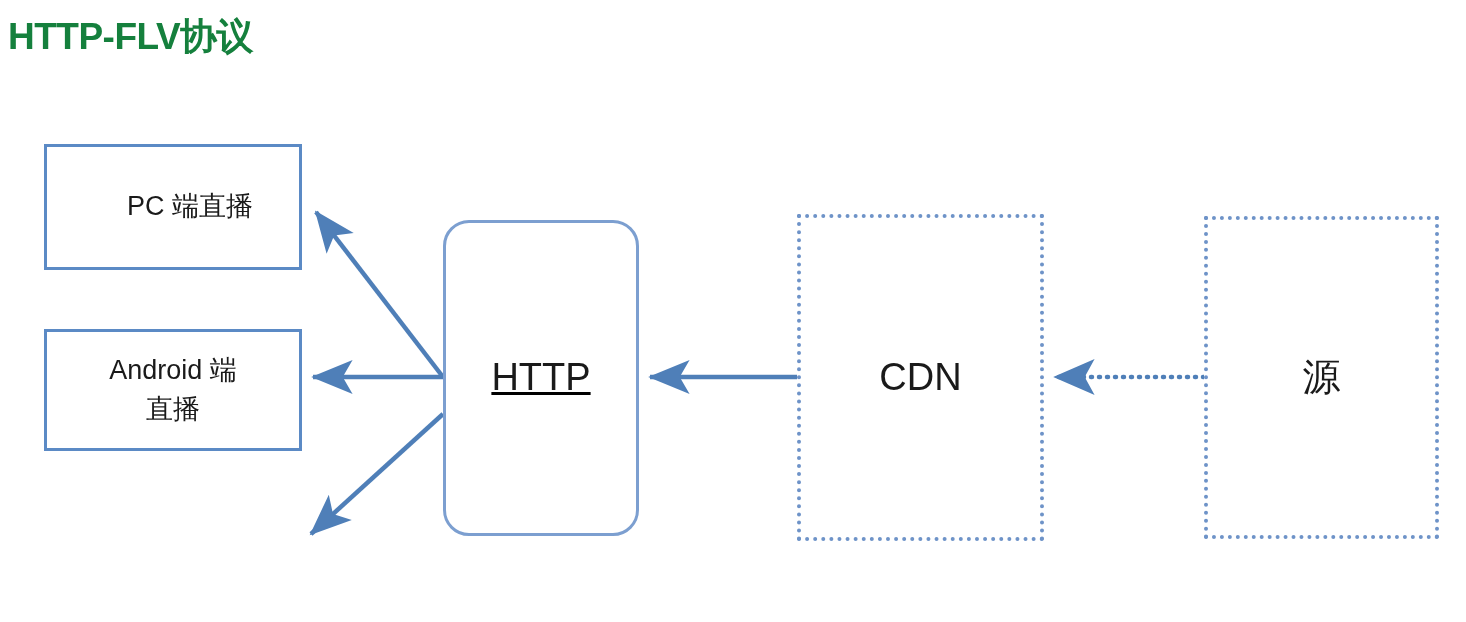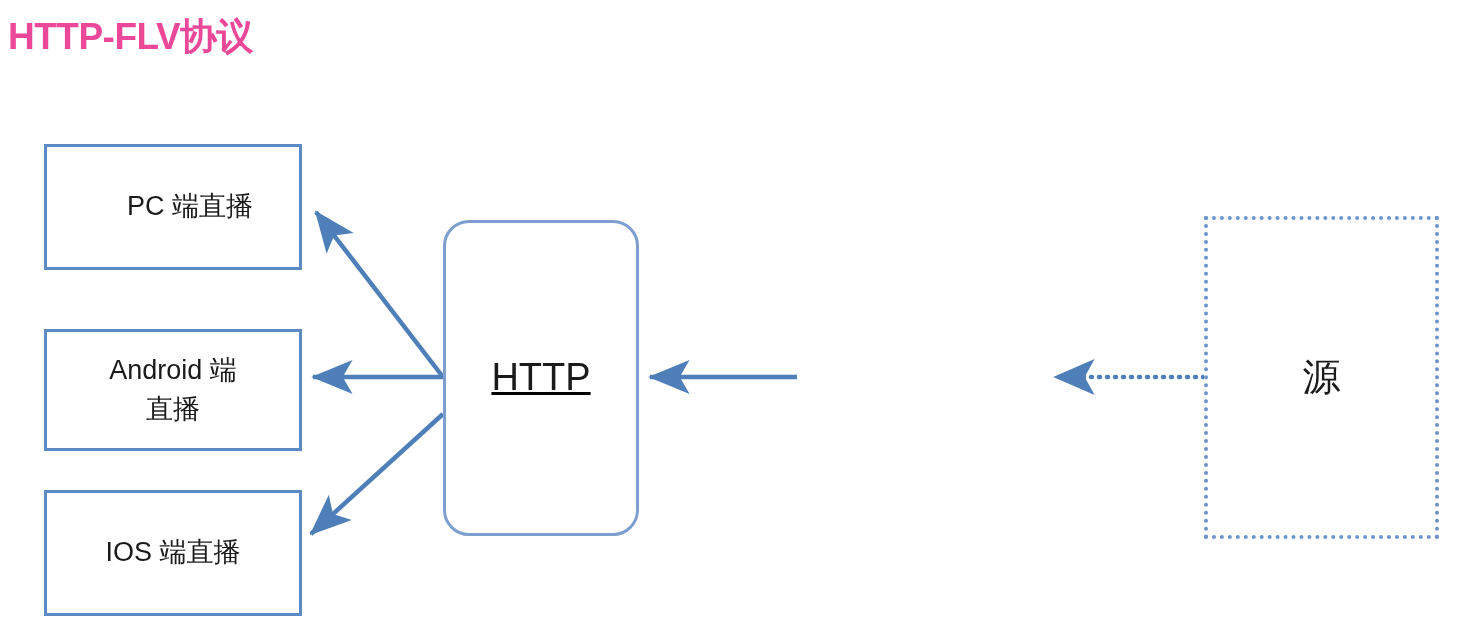--- a/index.html
+++ b/index.html
@@ -25,7 +25,7 @@
     top: 12px;
     font-size: 37px;
     font-weight: bold;
-    color: #ec4899;
+    color: #15803d;
     letter-spacing: -0.5px;
     white-space: nowrap;
   }

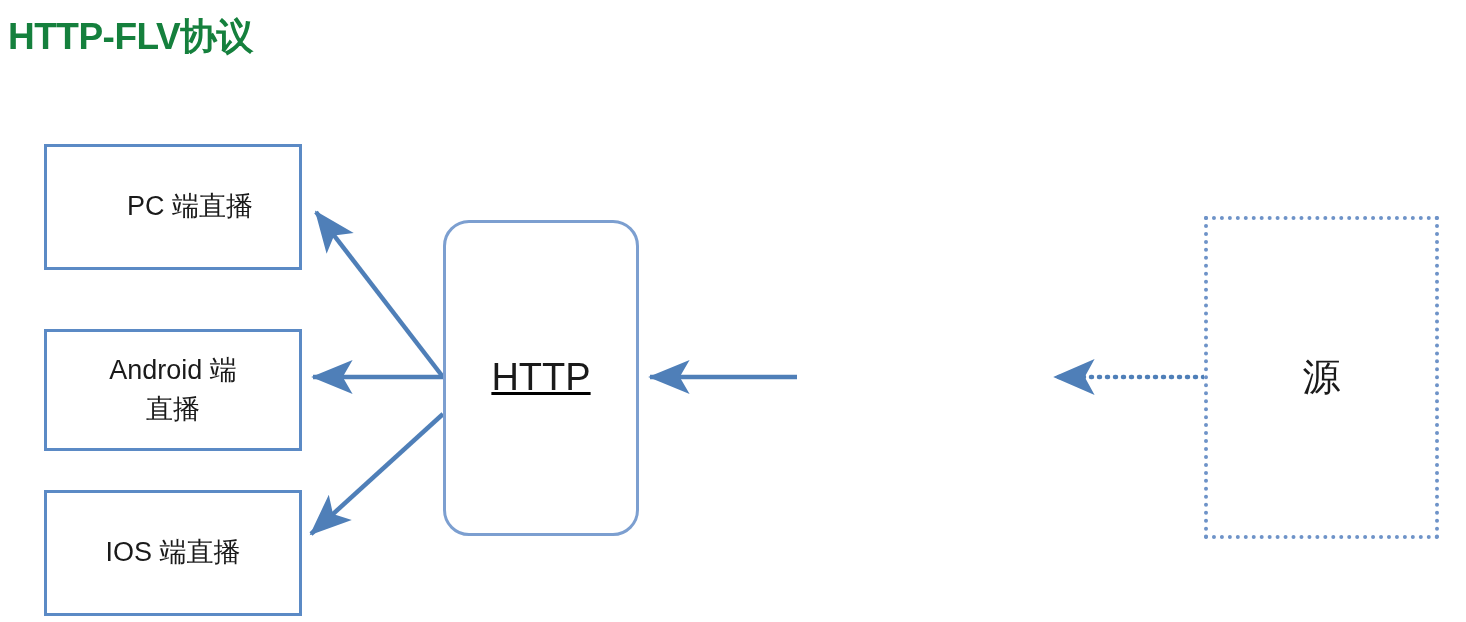--- a/index.html
+++ b/index.html
@@ -128,6 +128,9 @@
     <span class="node-label">HTTP</span>
   </div>
 
+  <div id="node-cdn" class="node dotted">
+    <span class="node-label">CDN</span>
+  </div>
 
   <div id="node-origin" class="node dotted">
     <span class="node-label">源</span>

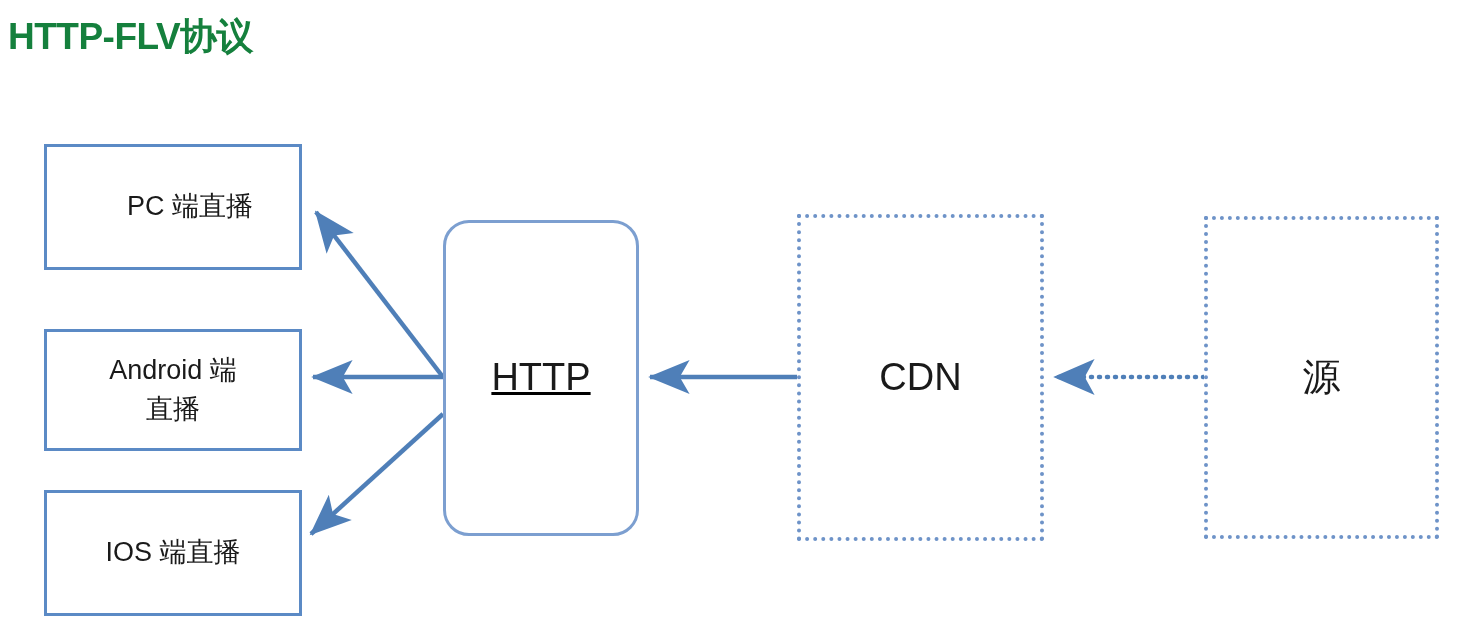--- a/index.html
+++ b/index.html
@@ -120,9 +120,6 @@
 直播</span>
   </div>
 
-  <div id="node-ios" class="node solid">
-    <span class="node-label">IOS 端直播</span>
-  </div>
 
   <div id="node-http" class="node rounded">
     <span class="node-label">HTTP</span>

